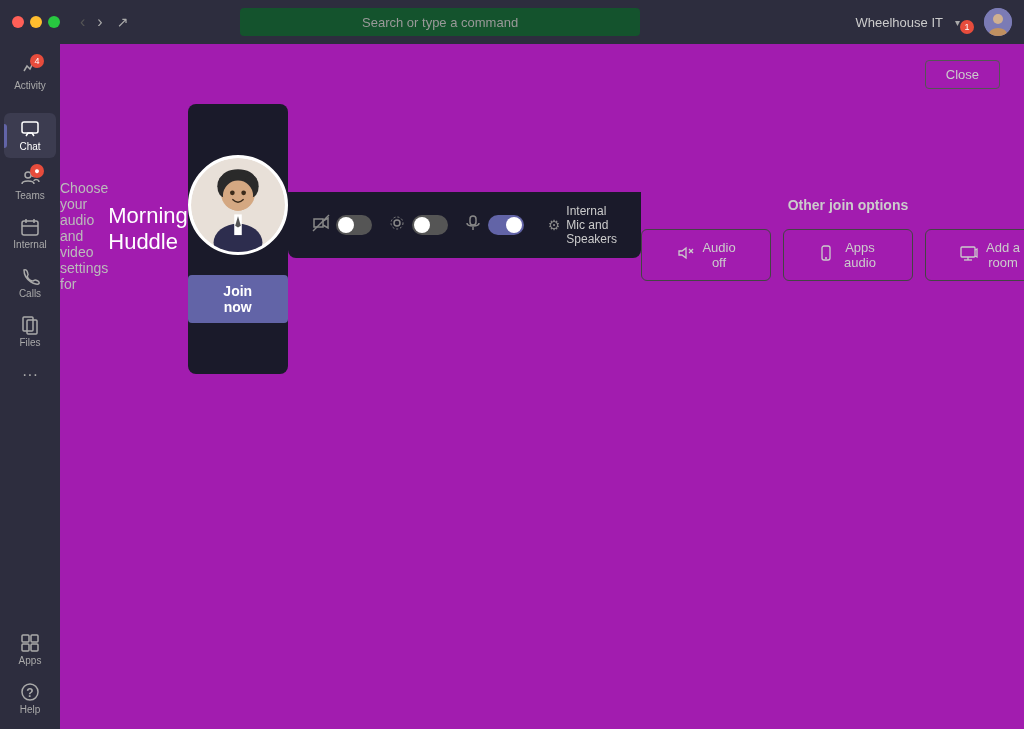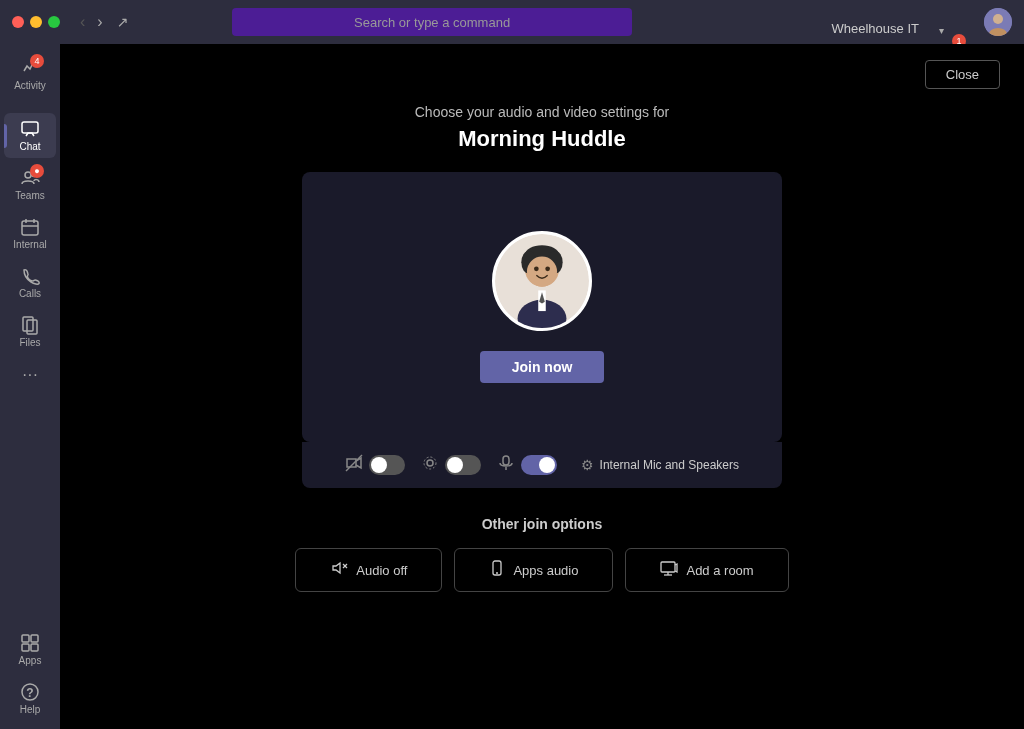--- a/index.html
+++ b/index.html
@@ -60,7 +60,7 @@
       flex: 1;
       max-width: 400px;
       margin: 0 auto;
-      background: #4c1d95;
+      background: #14532d;
       border-radius: 4px;
       height: 28px;
       display: flex;

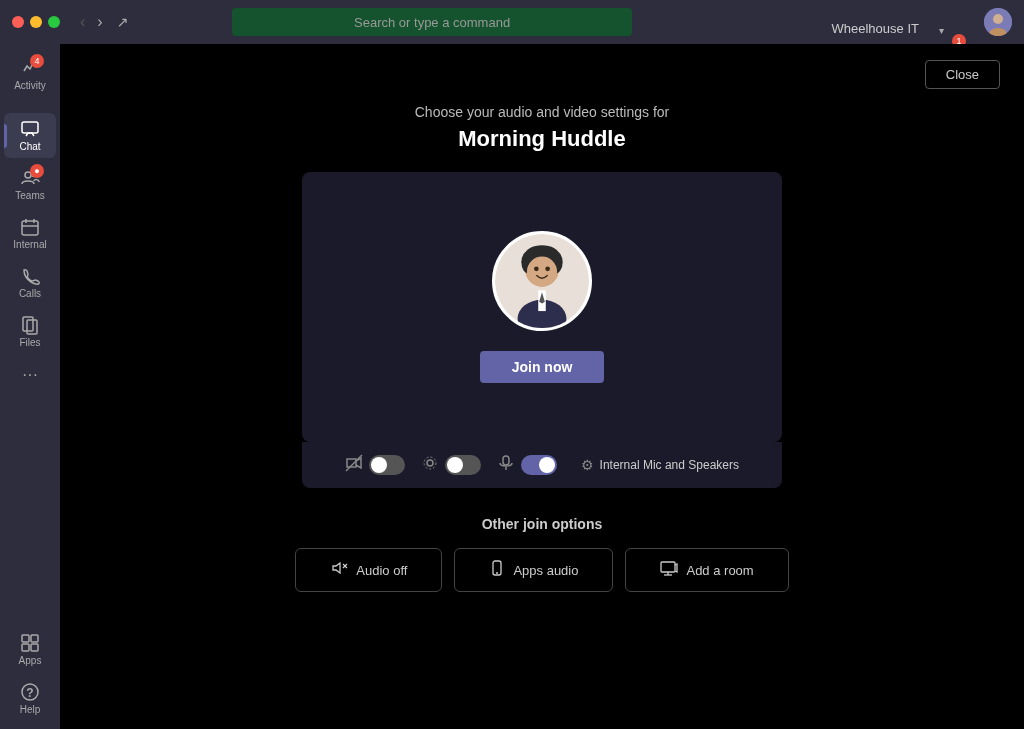--- a/index.html
+++ b/index.html
@@ -73,8 +73,8 @@
 
     .user-area {
       display: flex;
-      align-items: flex-end;
-      gap: 20px;
+      align-items: center;
+      gap: 12px;
       margin-left: auto;
       color: #ccc;
       font-size: 13px;

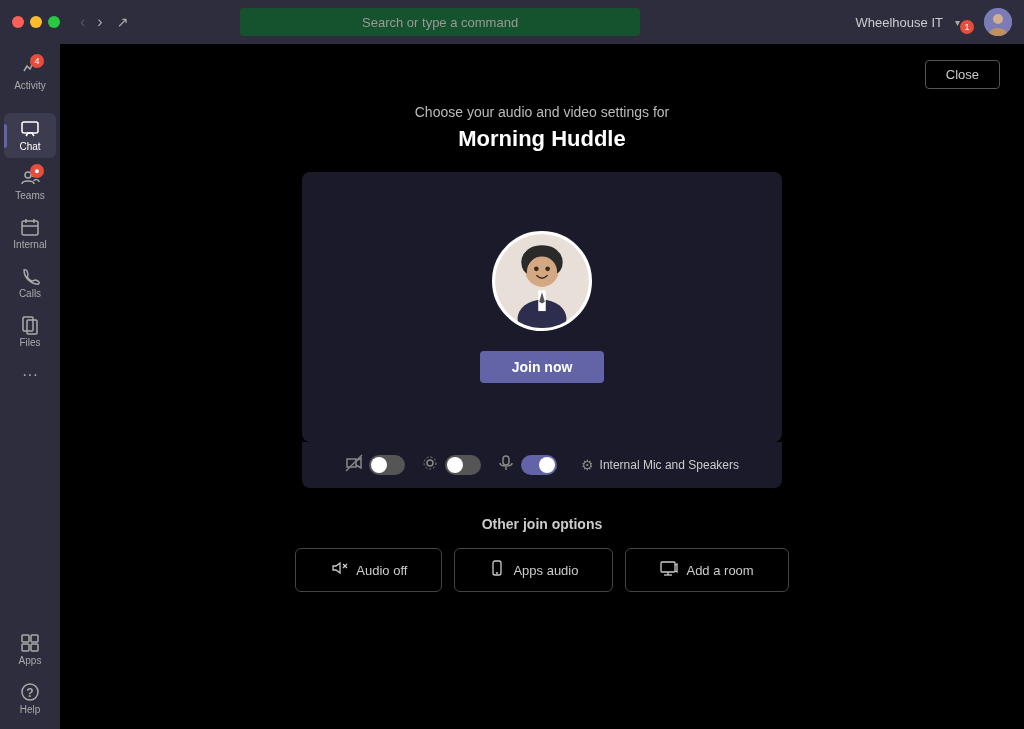--- a/index.html
+++ b/index.html
@@ -190,7 +190,7 @@
     
     .content {
       flex: 1;
-      background: #000000;
+      background: #a21caf;
       display: flex;
       flex-direction: column;
       align-items: flex-end;

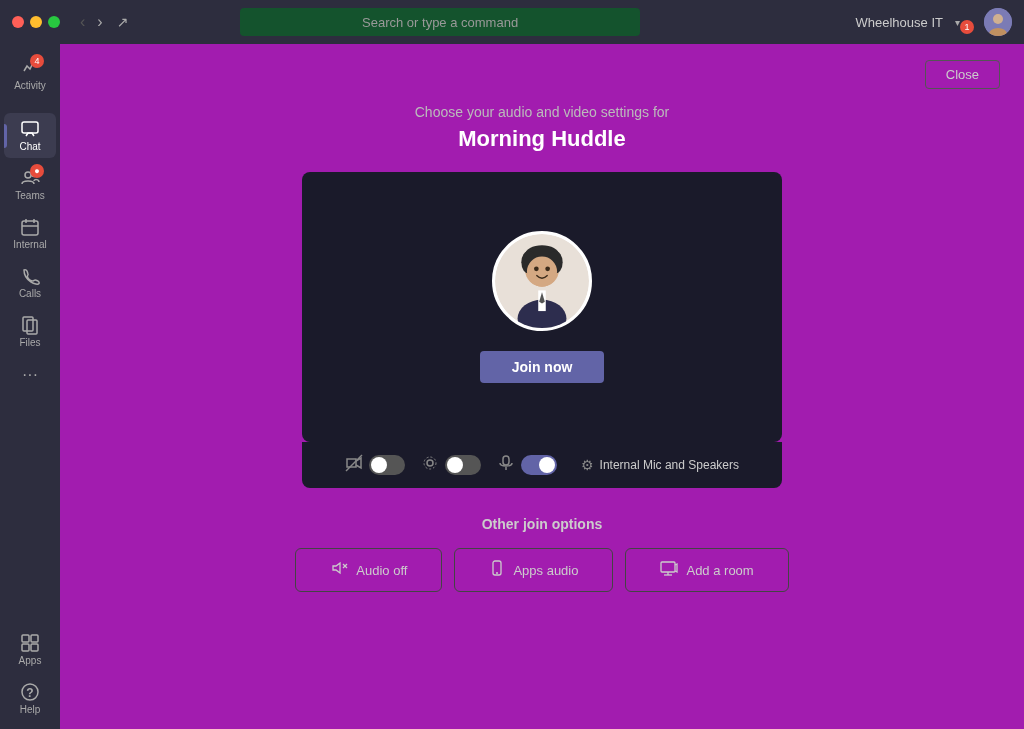--- a/index.html
+++ b/index.html
@@ -214,7 +214,7 @@
     .pre-join {
       margin-top: 60px;
       display: flex;
-      flex-direction: column;
+      flex-direction: row;
       align-items: center;
       width: 100%;
     }

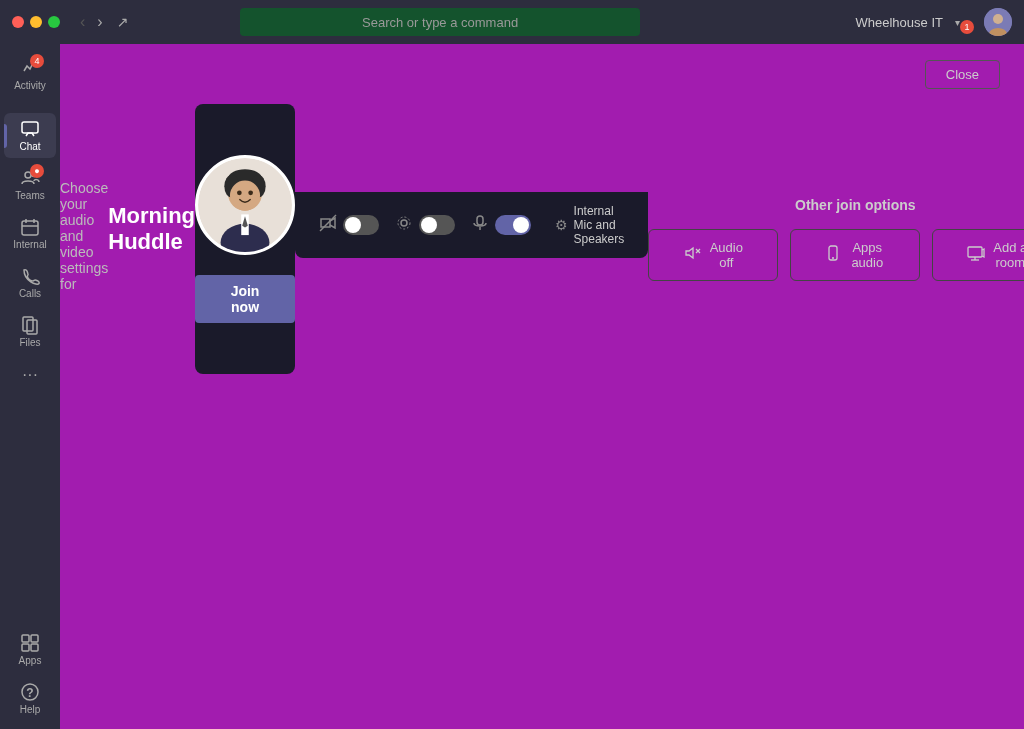--- a/index.html
+++ b/index.html
@@ -227,7 +227,7 @@
     .meeting-title {
       color: #fff;
       font-size: 22px;
-      font-weight: 700;
+      font-weight: 400;
       margin-bottom: 20px;
     }
 

